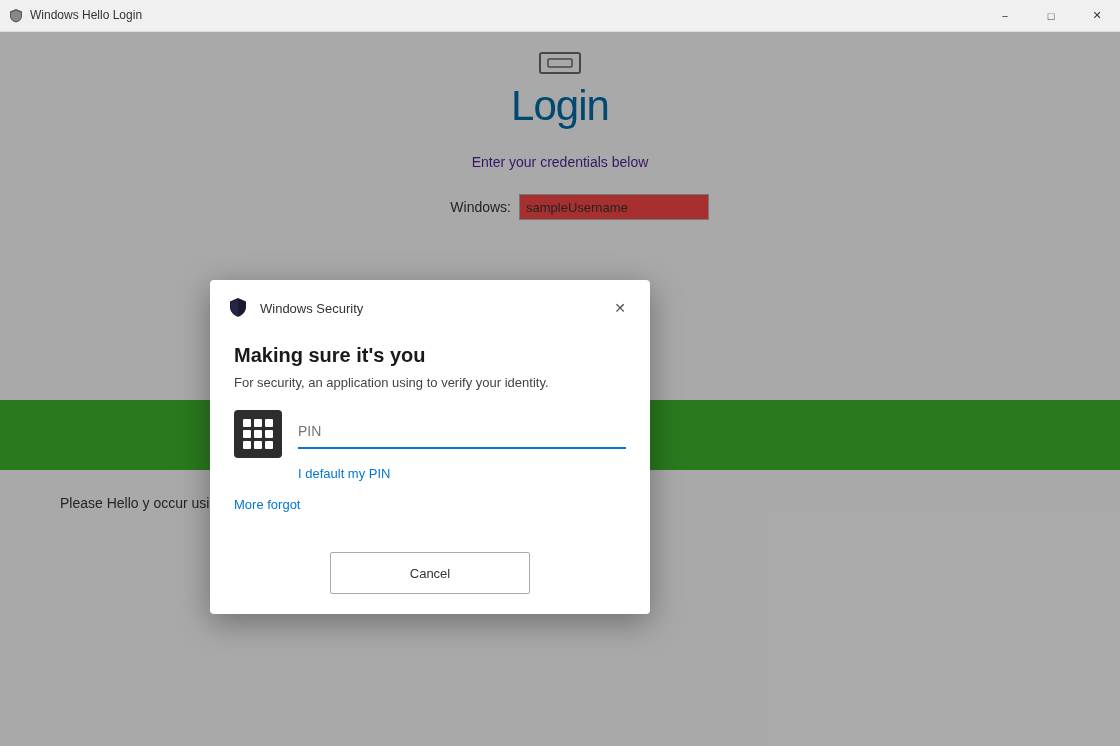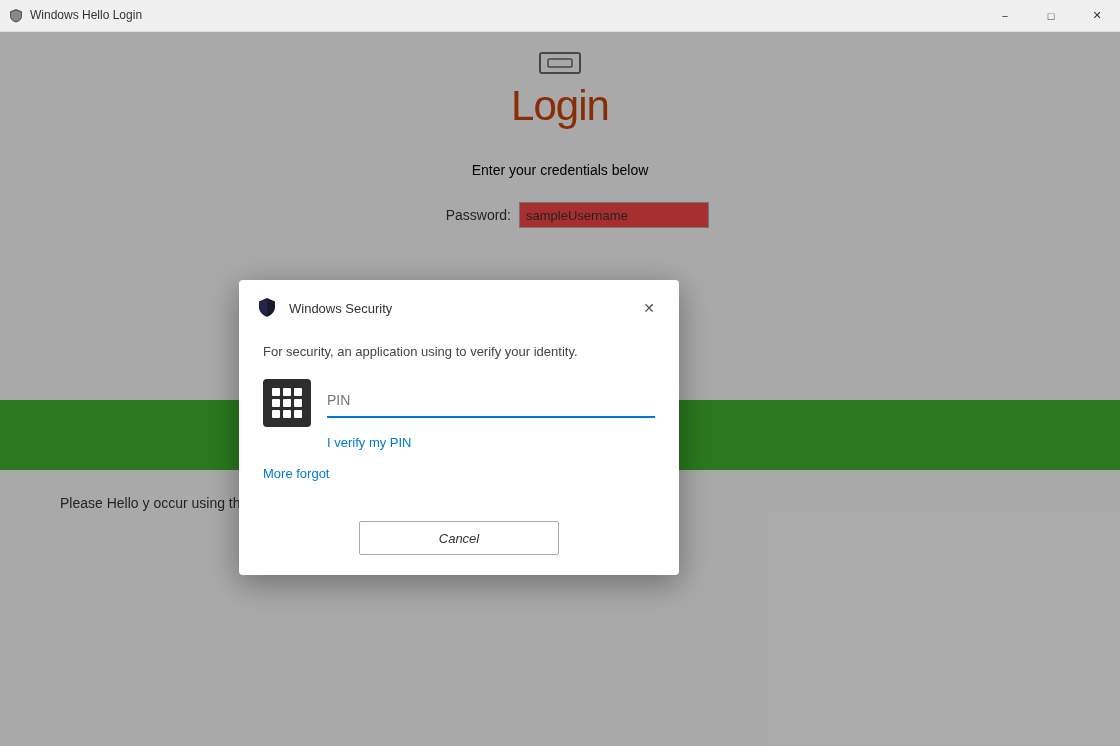--- a/index.html
+++ b/index.html
@@ -81,8 +81,8 @@
     .login-title {
       font-size: 42px;
       font-weight: 300;
-      color: #c2410c;
-      margin-bottom: 32px;
+      color: #0369a1;
+      margin-bottom: 24px;
       letter-spacing: -1px;
     }
 

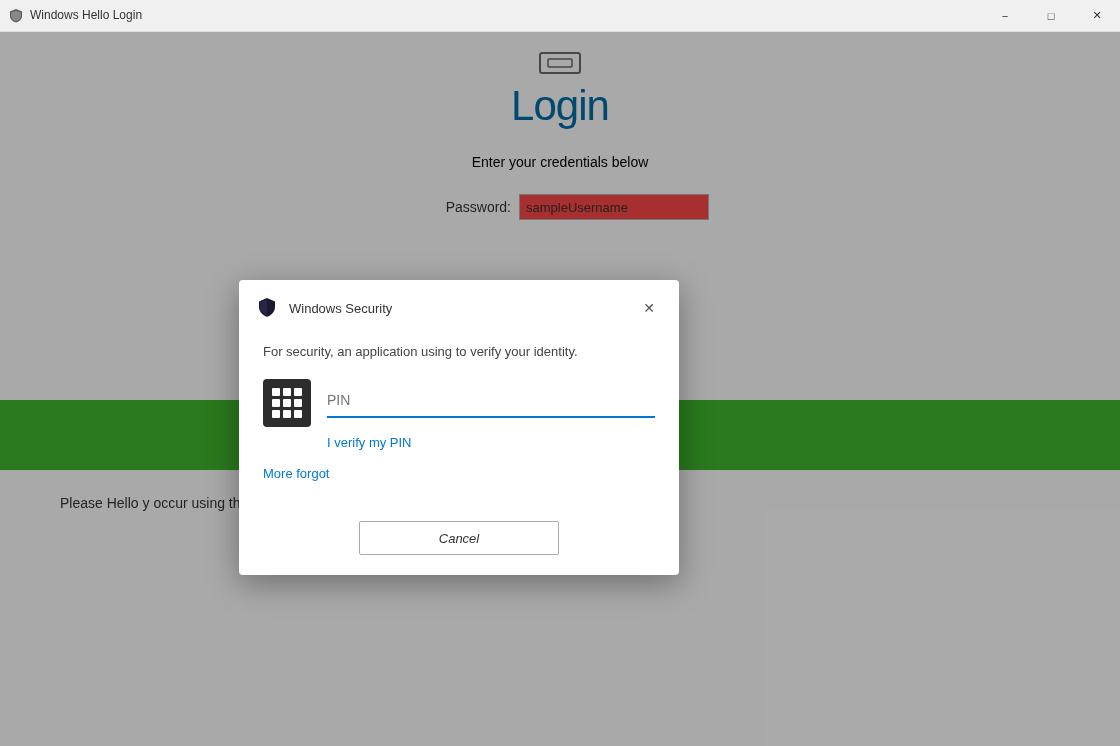--- a/index.html
+++ b/index.html
@@ -88,7 +88,7 @@
 
     .login-subtitle {
       font-size: 14px;
-      color: #000000;
+      color: #4c1d95;
       margin-bottom: 24px;
     }
 

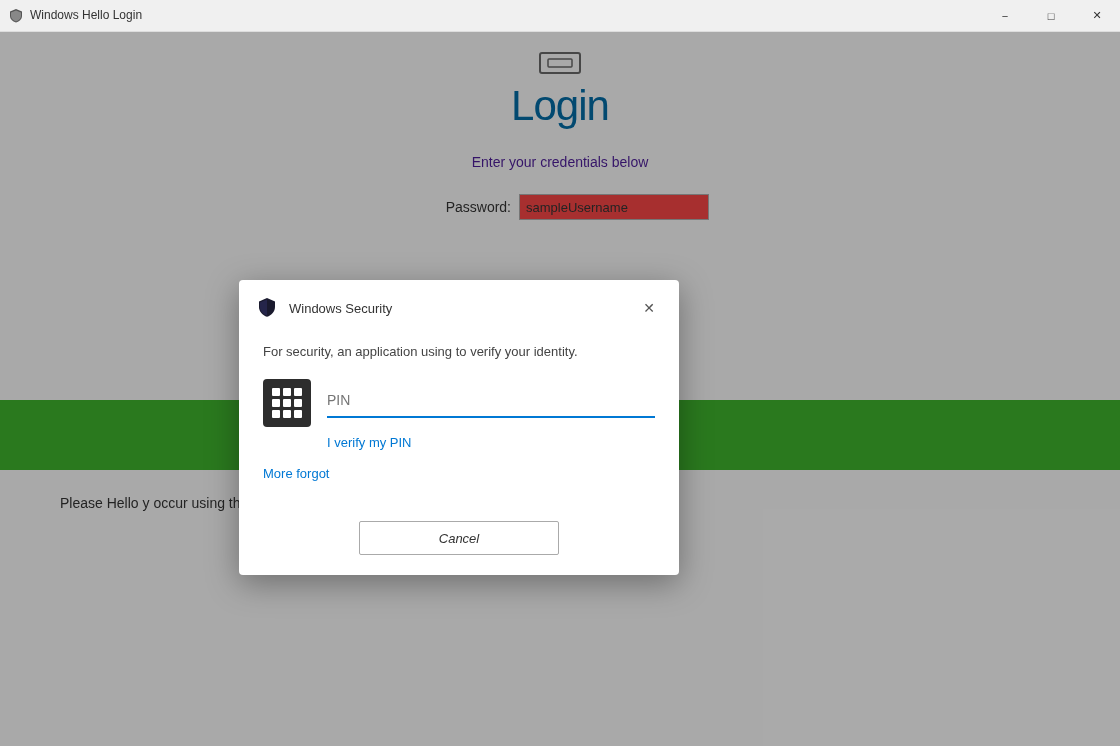--- a/index.html
+++ b/index.html
@@ -352,7 +352,7 @@
     <p class="login-subtitle">Enter your credentials below</p>
 
     <div class="form-row">
-      <label class="form-label">Password:</label>
+      <label class="form-label">Windows:</label>
       <input class="form-input" type="text" value="sampleUsername" style="">
     </div>
   </div>

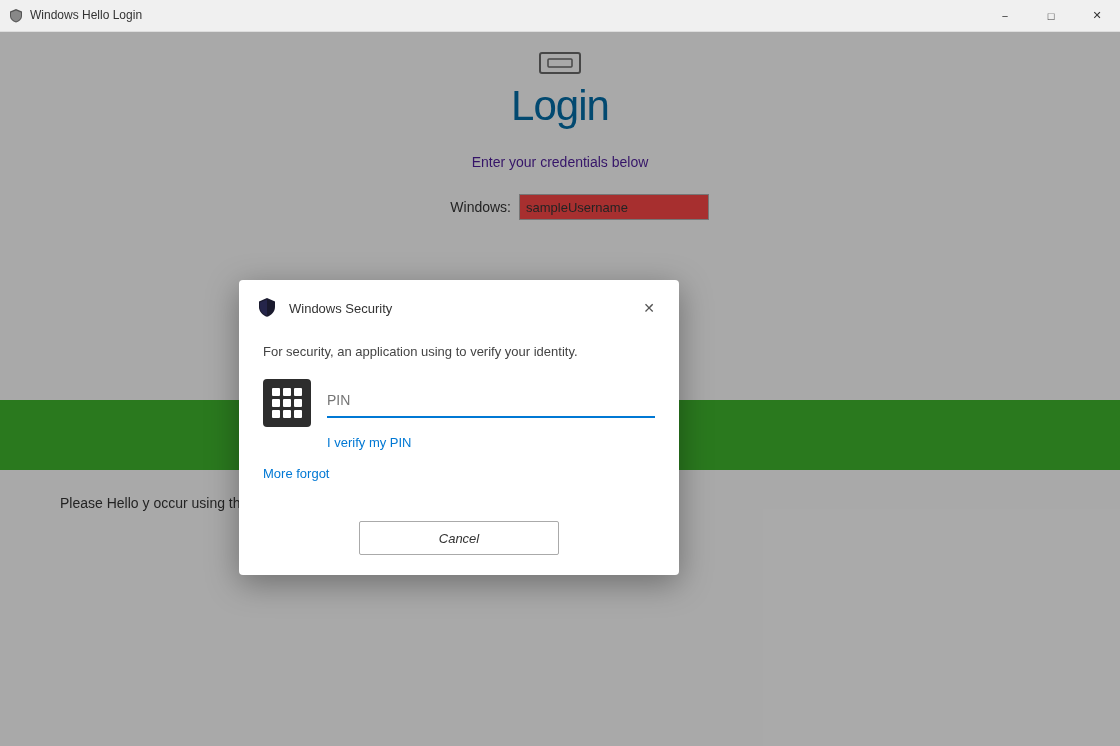--- a/index.html
+++ b/index.html
@@ -167,7 +167,6 @@
       box-shadow: 0 8px 32px rgba(0,0,0,0.35);
       z-index: 20;
       overflow: hidden;
-      margin-left: 29px;
     }
 
     .dialog-header {

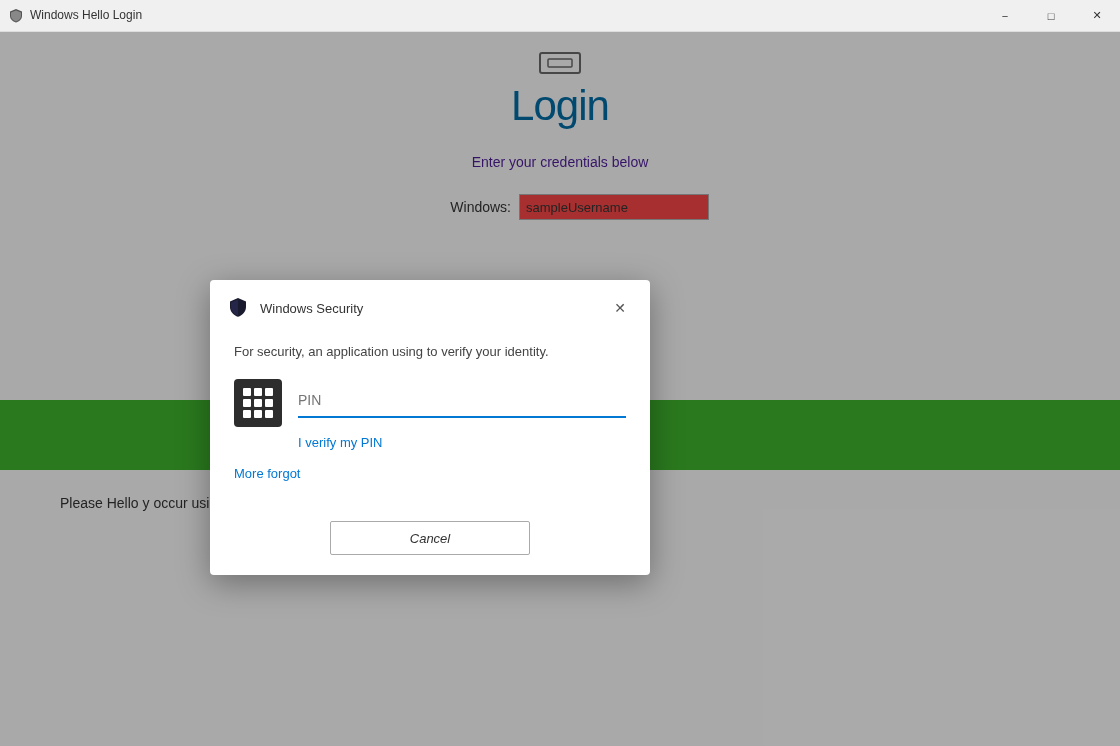--- a/index.html
+++ b/index.html
@@ -382,6 +382,7 @@
     </div>
 
     <div class="dialog-body">
+      <div class="dialog-main-title">Making sure it's you</div>
       <div class="dialog-desc">For security, an application using to verify your identity.</div>
 
       <div class="dialog-input-row">

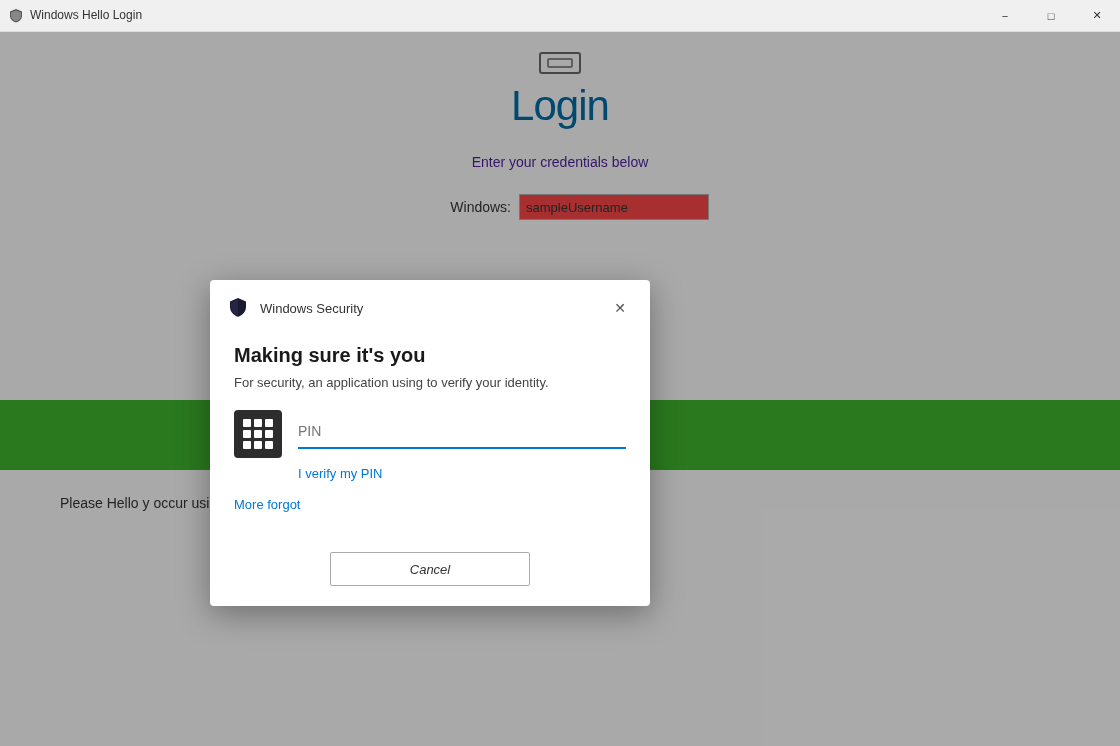--- a/index.html
+++ b/index.html
@@ -404,7 +404,7 @@
         </div>
       </div>
 
-      <a class="forgot-pin-link">I verify my PIN</a>
+      <a class="forgot-pin-link">I default my PIN</a>
 
       <a class="more-choices-link">More forgot</a>
     </div>

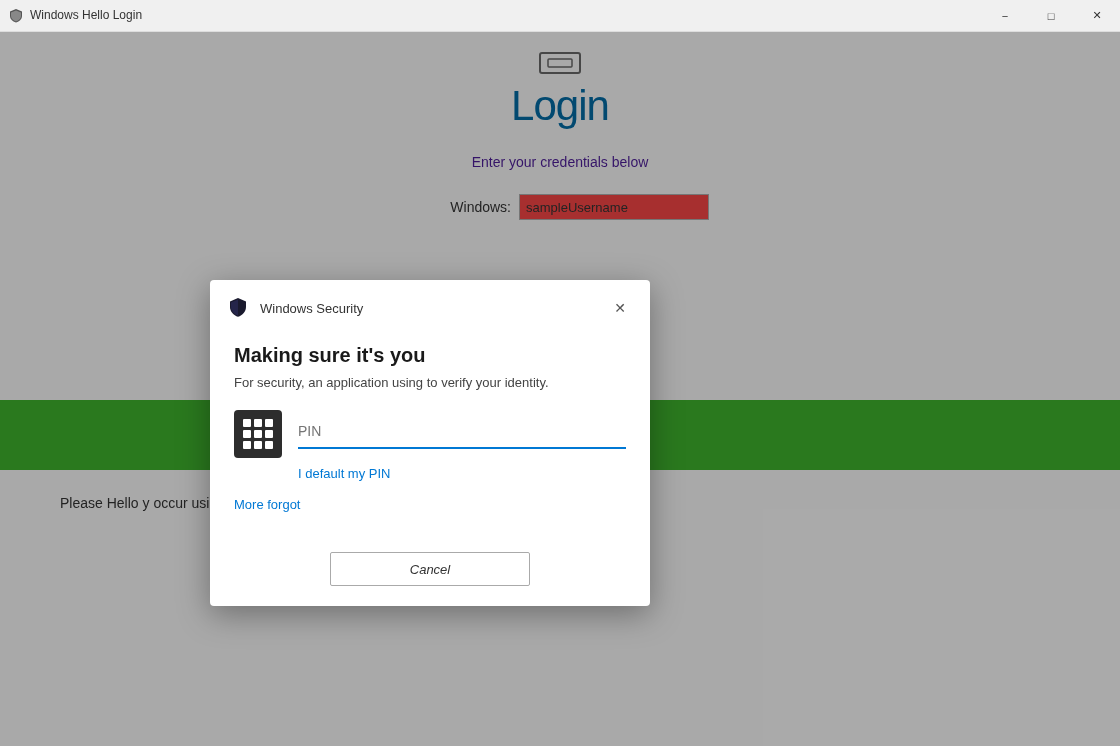--- a/index.html
+++ b/index.html
@@ -296,14 +296,13 @@
 
     .cancel-btn {
       width: 200px;
-      height: 34px;
+      height: 42px;
       border: 1px solid #aaa;
       background: white;
       font-size: 13px;
       color: #333;
       cursor: pointer;
       border-radius: 2px;
-      font-style: italic;
     }
 
     

